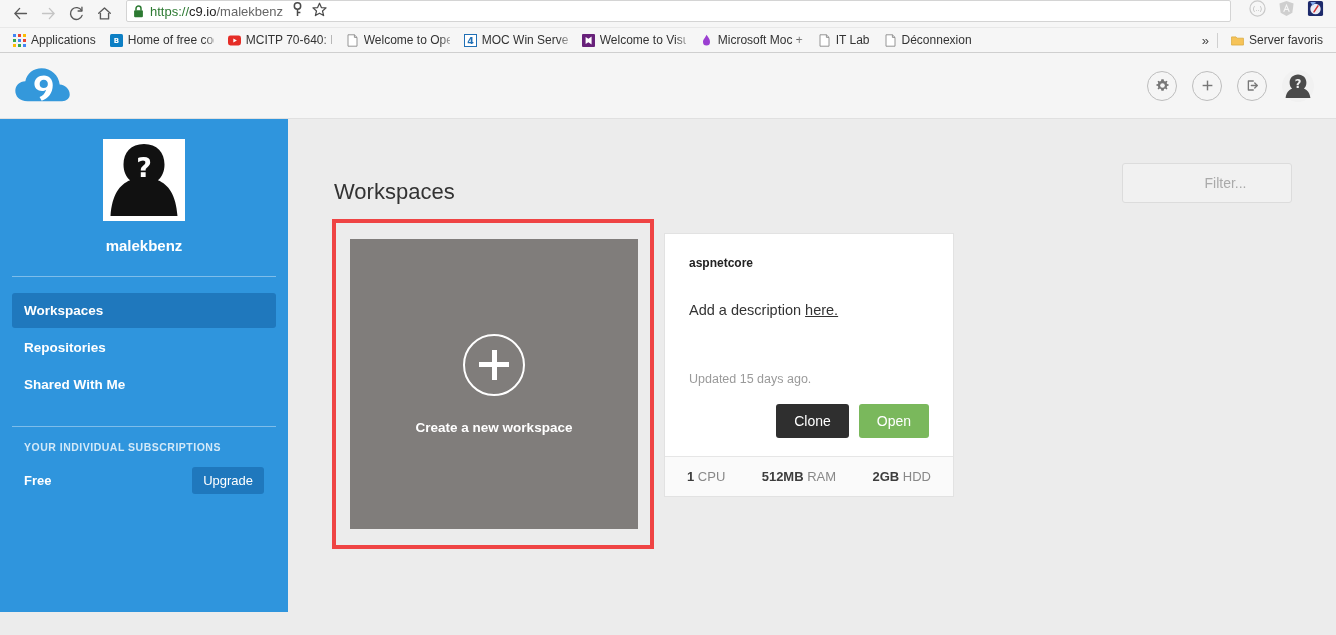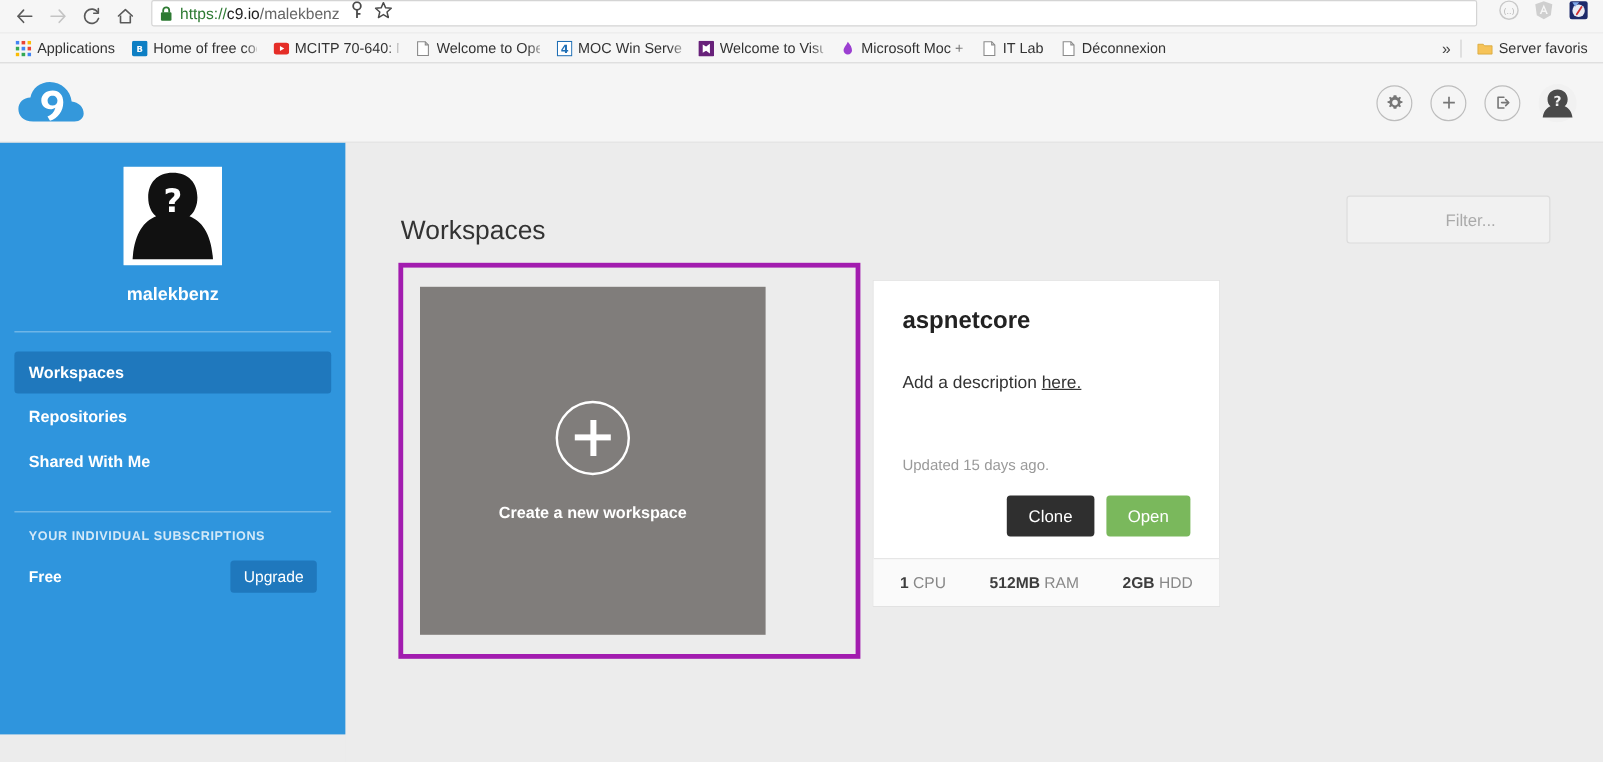--- a/index.html
+++ b/index.html
@@ -165,7 +165,7 @@
     margin-top:14px; flex:none;
   }
   .ws-body{ padding:22px 24px 18px 24px; }
-  .ws-name{ font-size:20px; font-weight:bold; color:#222; }
+  .ws-name{ font-size:12px; font-weight:bold; color:#222; }
   .ws-desc{ font-size:14.5px; color:#333; margin-top:32px; }
   .ws-desc a{ color:#333; text-decoration:underline; }
   .ws-updated{ font-size:12.5px; color:#9a9a9a; margin-top:54px; }

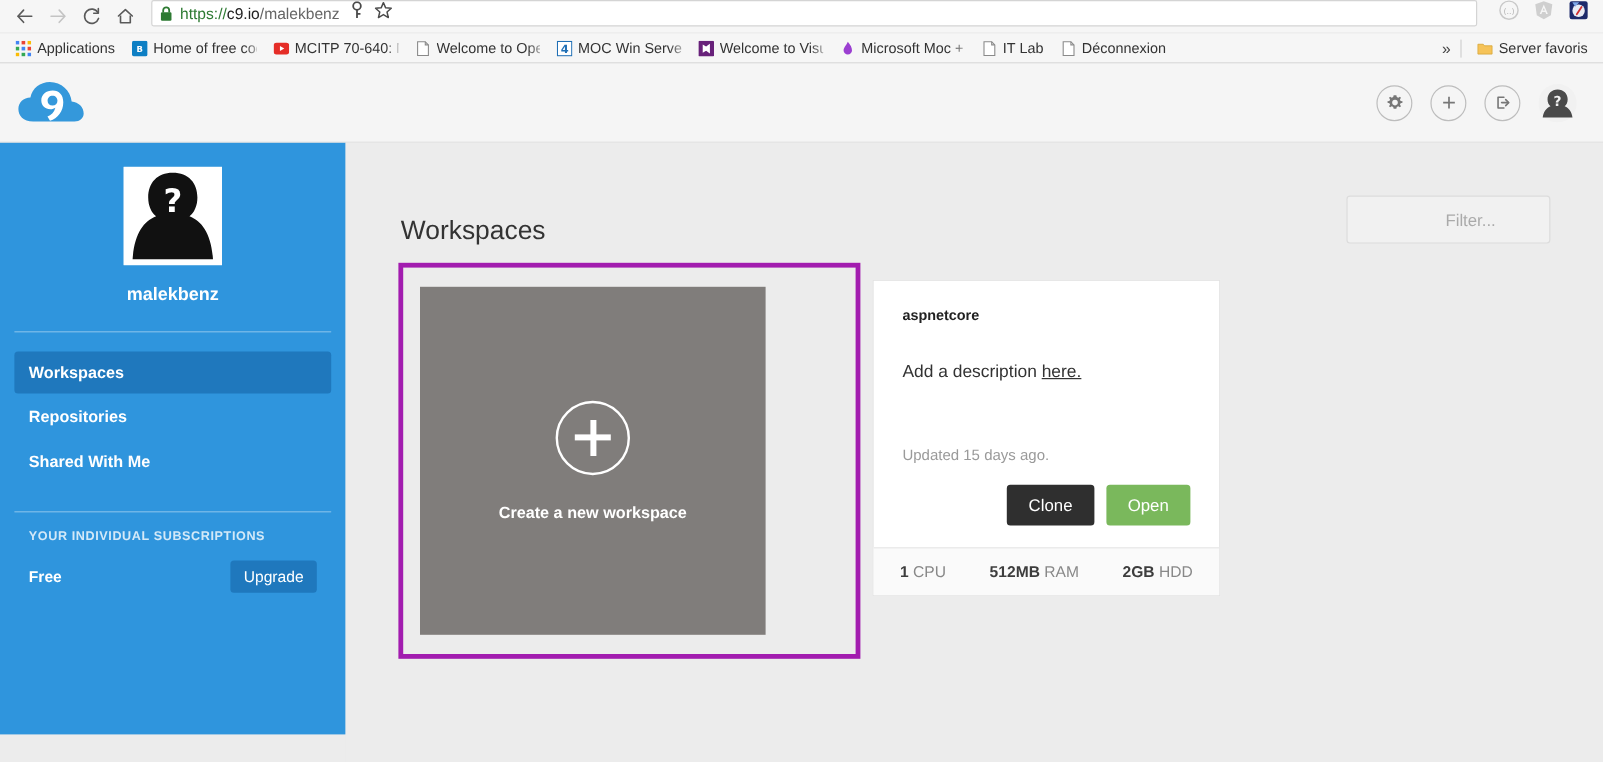--- a/index.html
+++ b/index.html
@@ -138,8 +138,8 @@
 
   
   .new-ws-outer{
-    border:4px solid #a21caf; padding:16px 14px;
-    width:385px; flex:none; background:transparent;
+    border:4px solid #ef4444; padding:16px 14px;
+    width:322px; flex:none; background:transparent;
   }
   .new-ws-tile{
     width:288px; height:290px; background:#807d7b;

